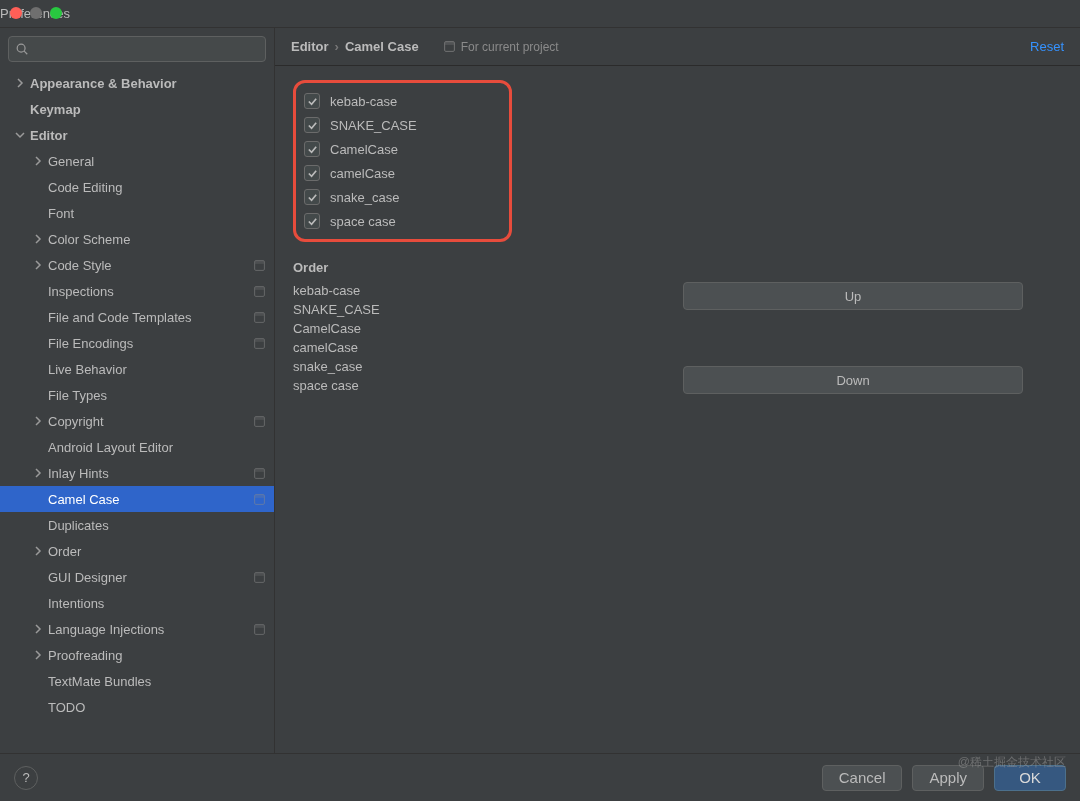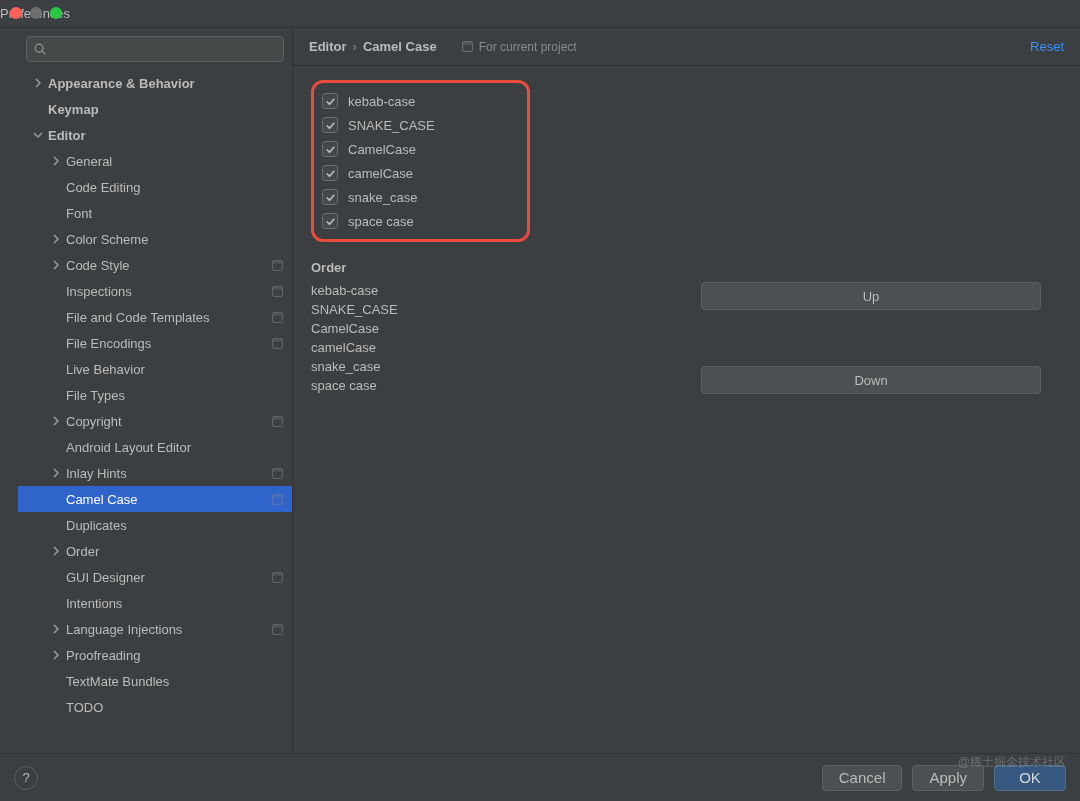--- a/index.html
+++ b/index.html
@@ -47,7 +47,7 @@
     width: 275px;
     background: #3c3f41;
     border-right: 1px solid #323232;
-    display: flex; flex-direction: column; margin-left: 18px;
+    display: flex; flex-direction: column;
   }
   .search-wrap {
     padding: 8px 8px 6px 8px;

